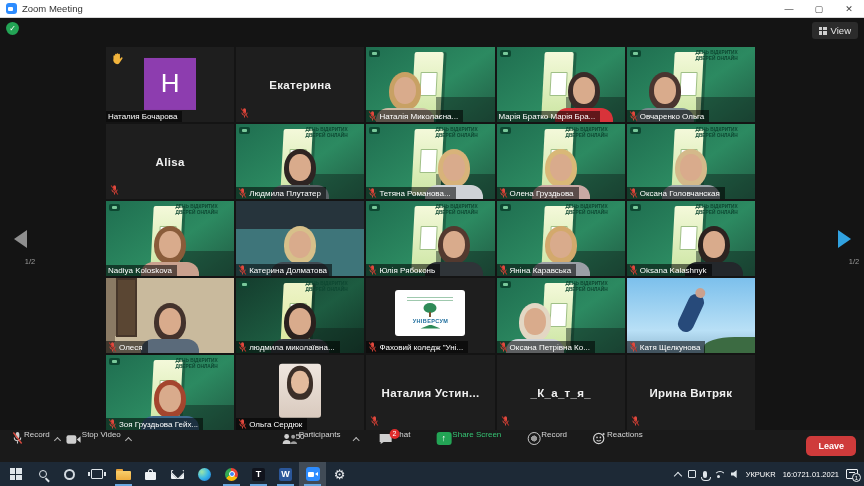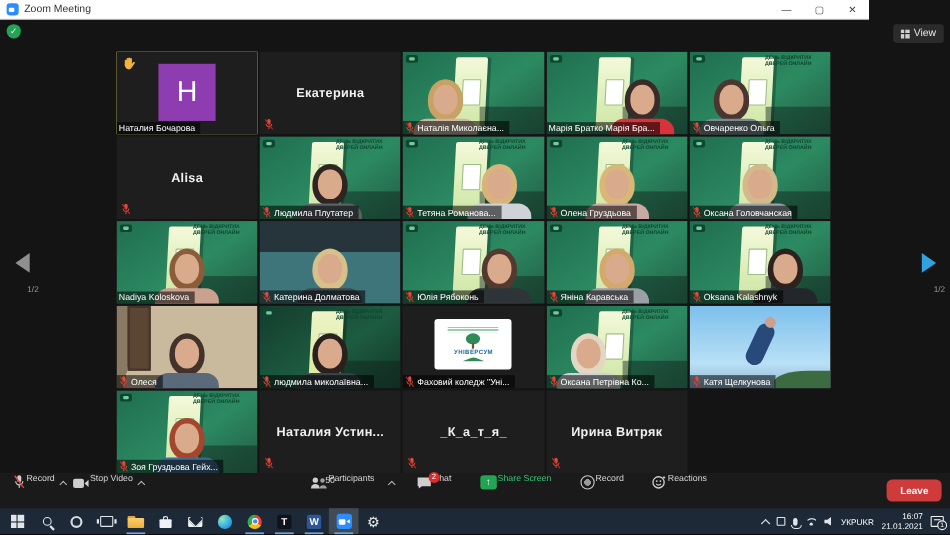--- a/index.html
+++ b/index.html
@@ -7,7 +7,7 @@
   .screen{position:relative;width:864px;height:486px;overflow:hidden;background:#141414;}
 
   
-  .titlebar{position:absolute;top:0;left:0;width:790px;height:18px;background:#ffffff;border-bottom:1px solid #d8d8d8;display:flex;align-items:center;}
+  .titlebar{position:absolute;top:0;left:0;width:864px;height:18px;background:#ffffff;border-bottom:1px solid #d8d8d8;display:flex;align-items:center;}
   .zicon{width:11px;height:11px;margin-left:6px;border-radius:3px;background:#2d8cff;position:relative;}
   .zicon::after{content:"";position:absolute;left:2px;top:3.5px;width:5px;height:4px;background:#fff;border-radius:1px;}
   .wtitle{font-size:9.5px;color:#333;margin-left:5px;}

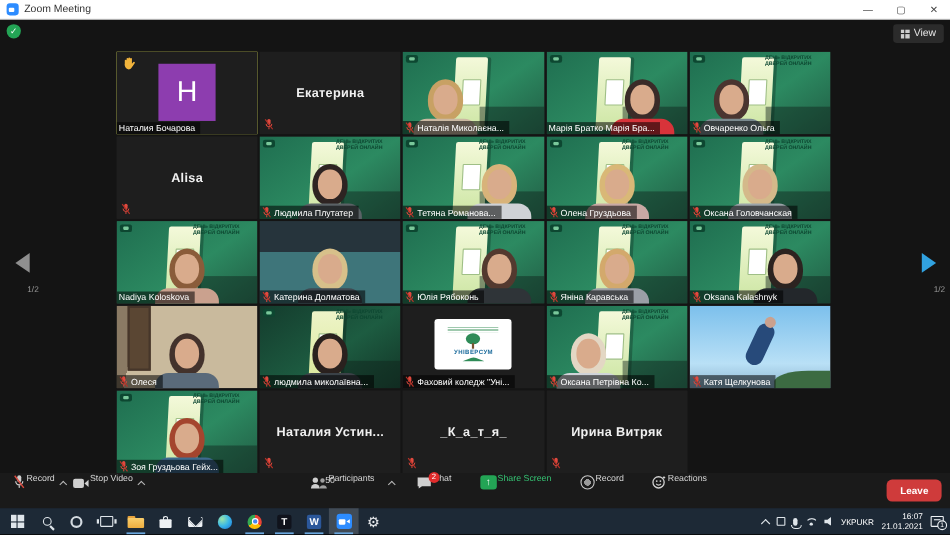--- a/index.html
+++ b/index.html
@@ -583,6 +583,24 @@
             <span>Зоя Груздьова Гейх...</span>
           </div>
         </div>
+        <div class="tile s-avatar-photo">
+          <div class="vbg"></div>
+          <div class="photocard">
+            <span class="hair2"></span>
+            <span class="face2"></span>
+          </div>
+          <div class="nlabel">
+            <span class="micwrap">
+              <svg width="9" height="12" viewBox="0 0 12 15">
+                <rect x="4" y="1" width="4" height="7" rx="2" fill="#e04a3f"></rect>
+                <path d="M2.5 7a3.5 3.5 0 0 0 7 0" stroke="#e04a3f" stroke-width="1.2" fill="none"></path>
+                <rect x="5.4" y="11" width="1.2" height="2.5" fill="#e04a3f"></rect>
+                <line x1="1.5" y1="1.5" x2="10.5" y2="13.5" stroke="#b83228" stroke-width="1.4"></line>
+              </svg>
+            </span>
+            <span>Ольга Сердюк</span>
+          </div>
+        </div>
         <div class="tile s-name-center">
           <div class="vbg"></div>
           <div class="cname">Наталия  Устин...</div>

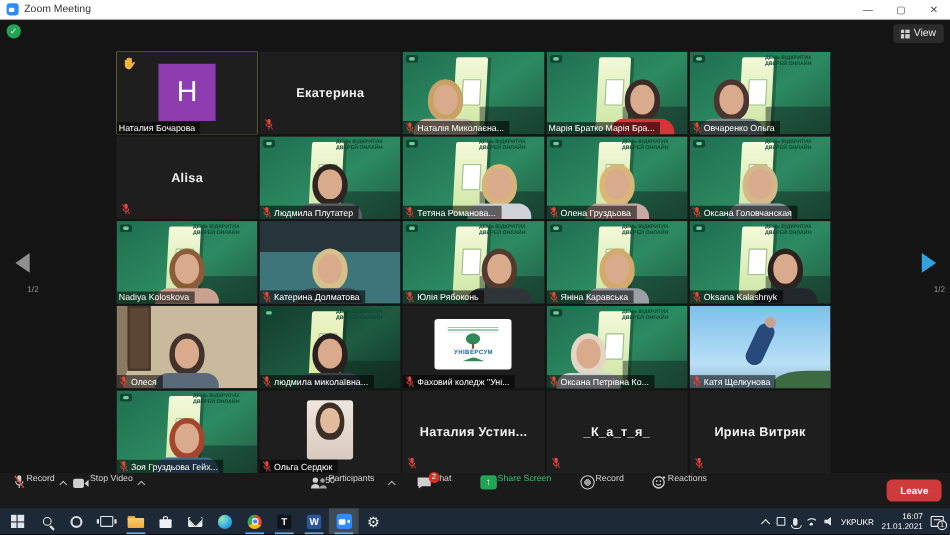--- a/index.html
+++ b/index.html
@@ -135,7 +135,7 @@
   .tr-wifi::after{content:"";position:absolute;left:3.5px;top:4px;width:3px;height:3px;border-radius:50%;background:#dfe5ea;}
   .tr-spk{width:8px;height:8px;background:#dfe5ea;clip-path:polygon(0 30%,35% 30%,75% 0,75% 100%,35% 70%,0 70%);}
   .tr-lang{display:flex;flex-direction:row;align-items:center;justify-content:center;color:#fff;font-size:7.5px;line-height:1.2;}
-  .tr-clock{display:flex;flex-direction:column;align-items:flex-end;justify-content:center;color:#fff;font-size:7.5px;line-height:1.2;}
+  .tr-clock{display:flex;justify-content:center;color:#fff;font-size:7.5px;line-height:1.2;}
   .tr-ac{position:relative;width:12px;height:10px;border:1.3px solid #eef2f5;border-radius:1px;}
   .tr-ac::before{content:"";position:absolute;left:2px;top:2px;width:6px;height:1.3px;background:#eef2f5;}
   .tr-ac .nbadge{position:absolute;right:-4px;bottom:-4px;width:9px;height:9px;border:1px solid #eef2f5;border-radius:50%;background:#1d2936;color:#fff;font-size:6px;line-height:8px;text-align:center;}

